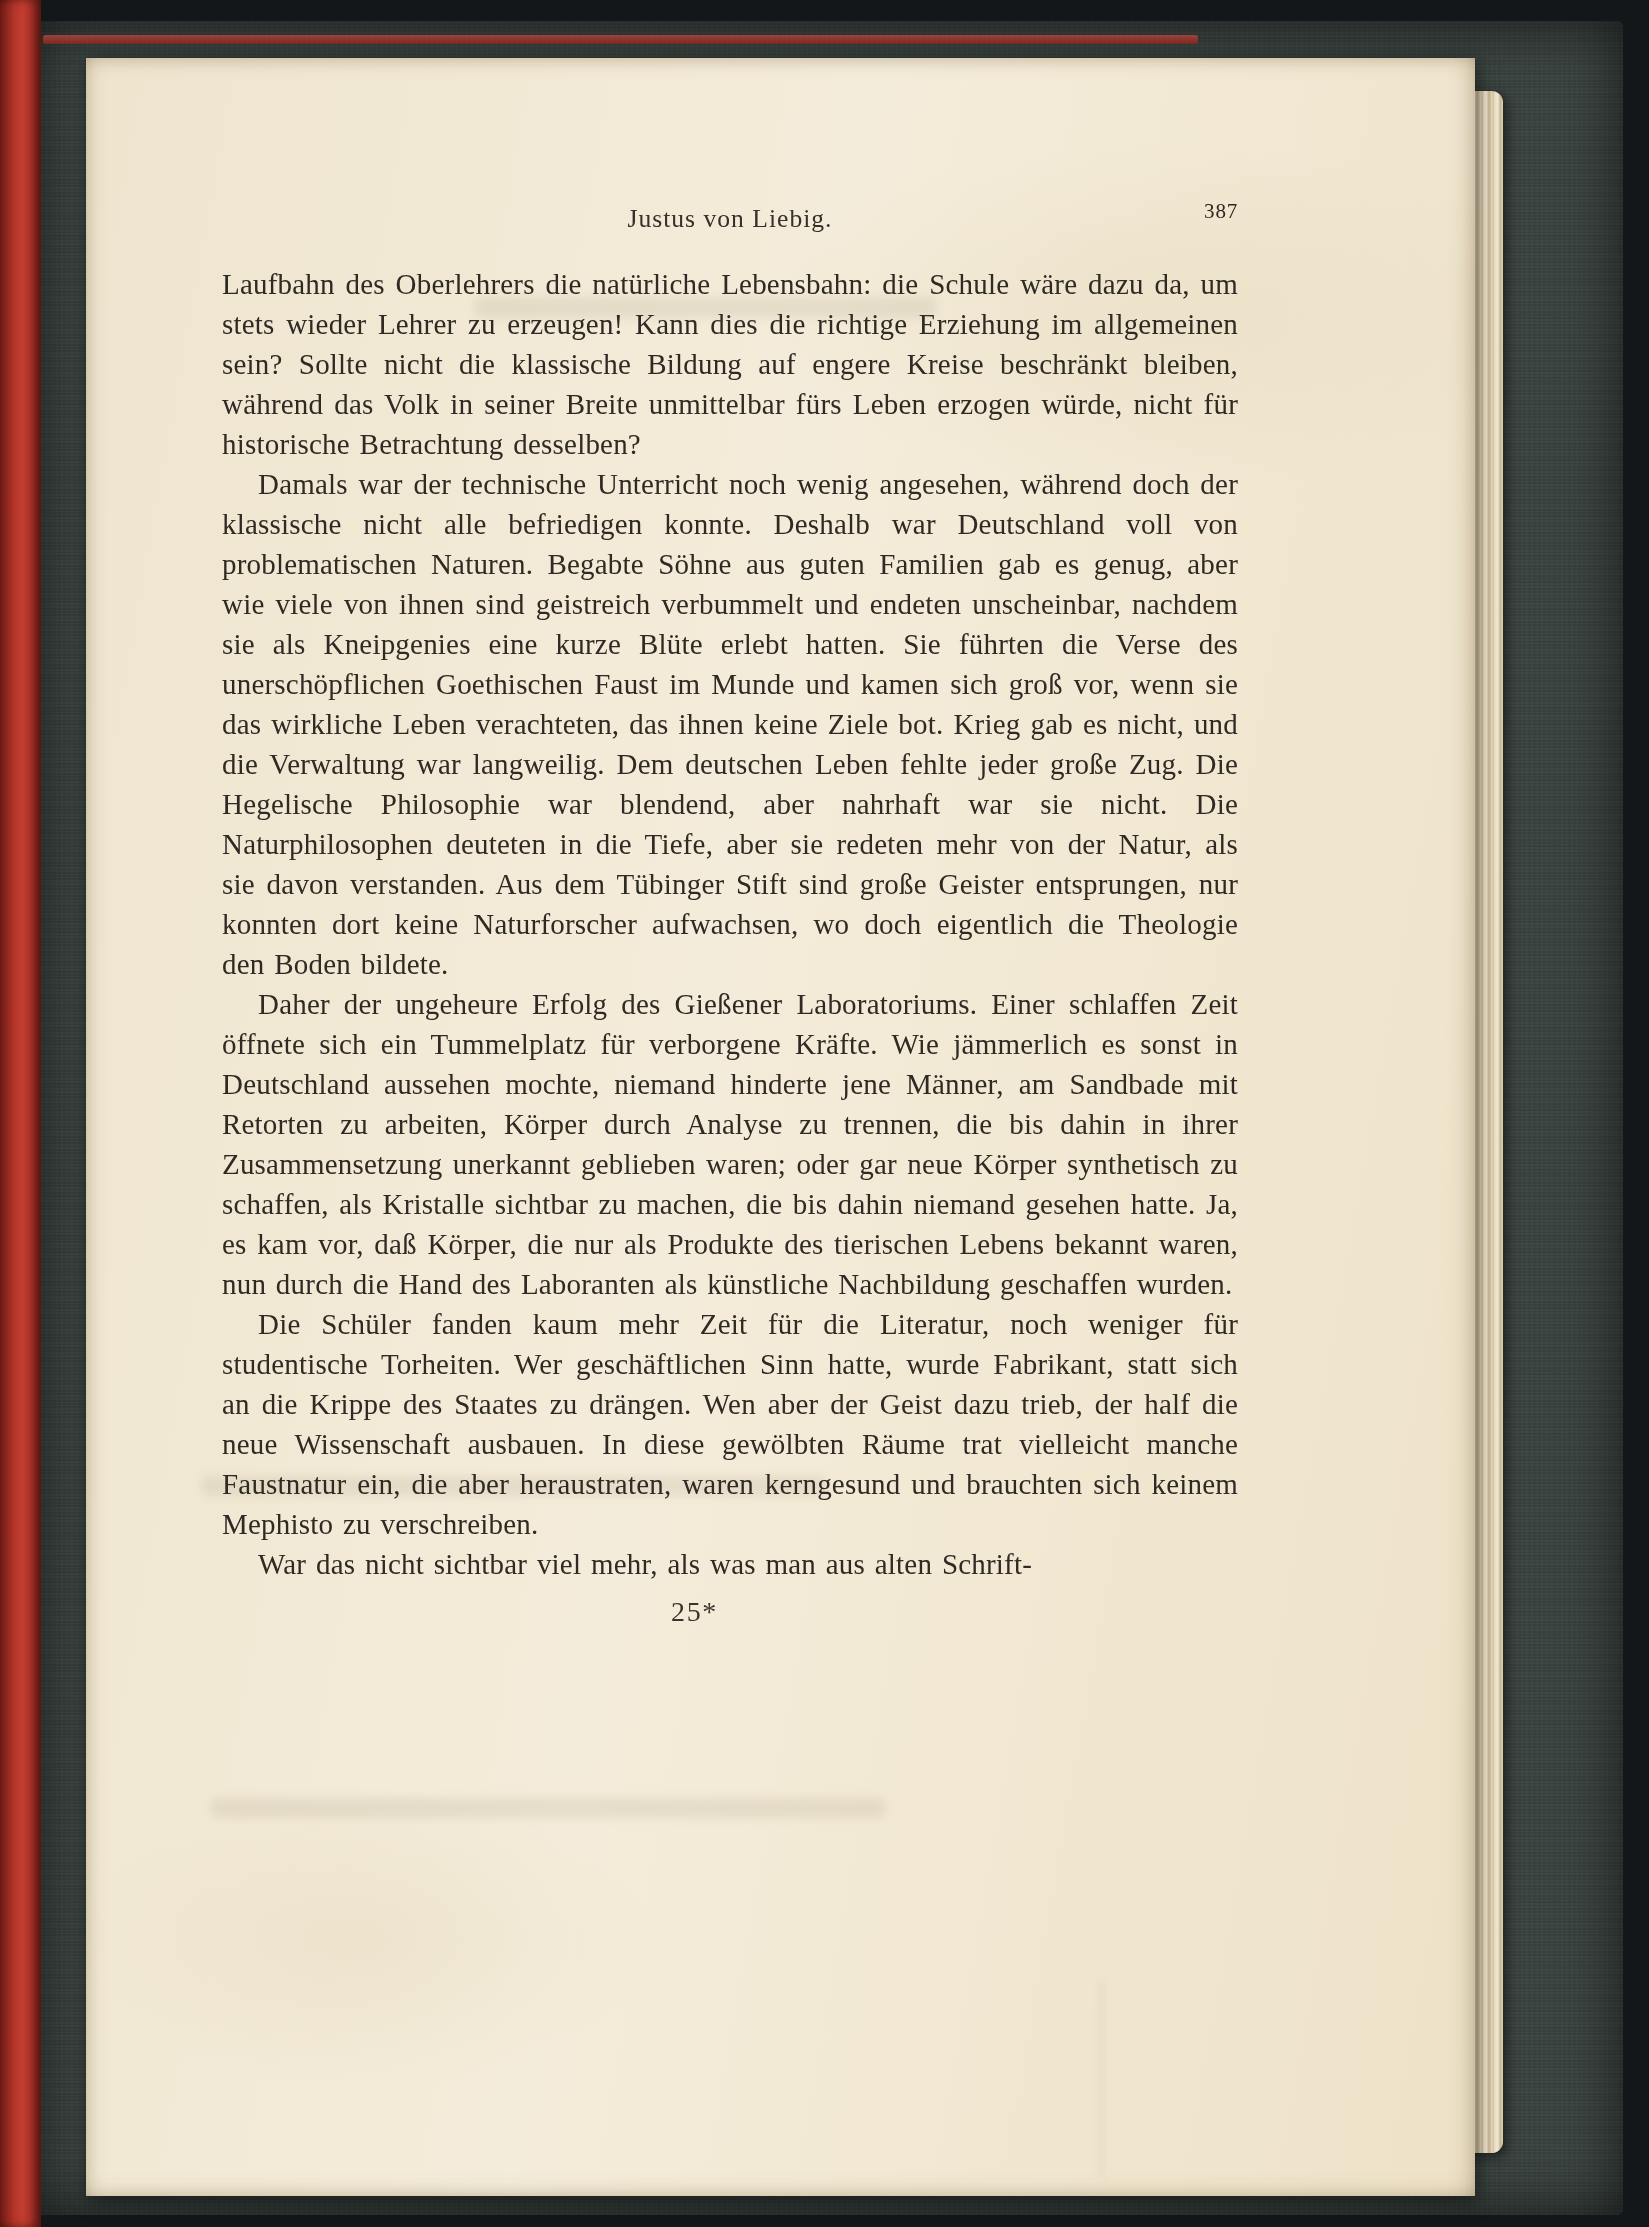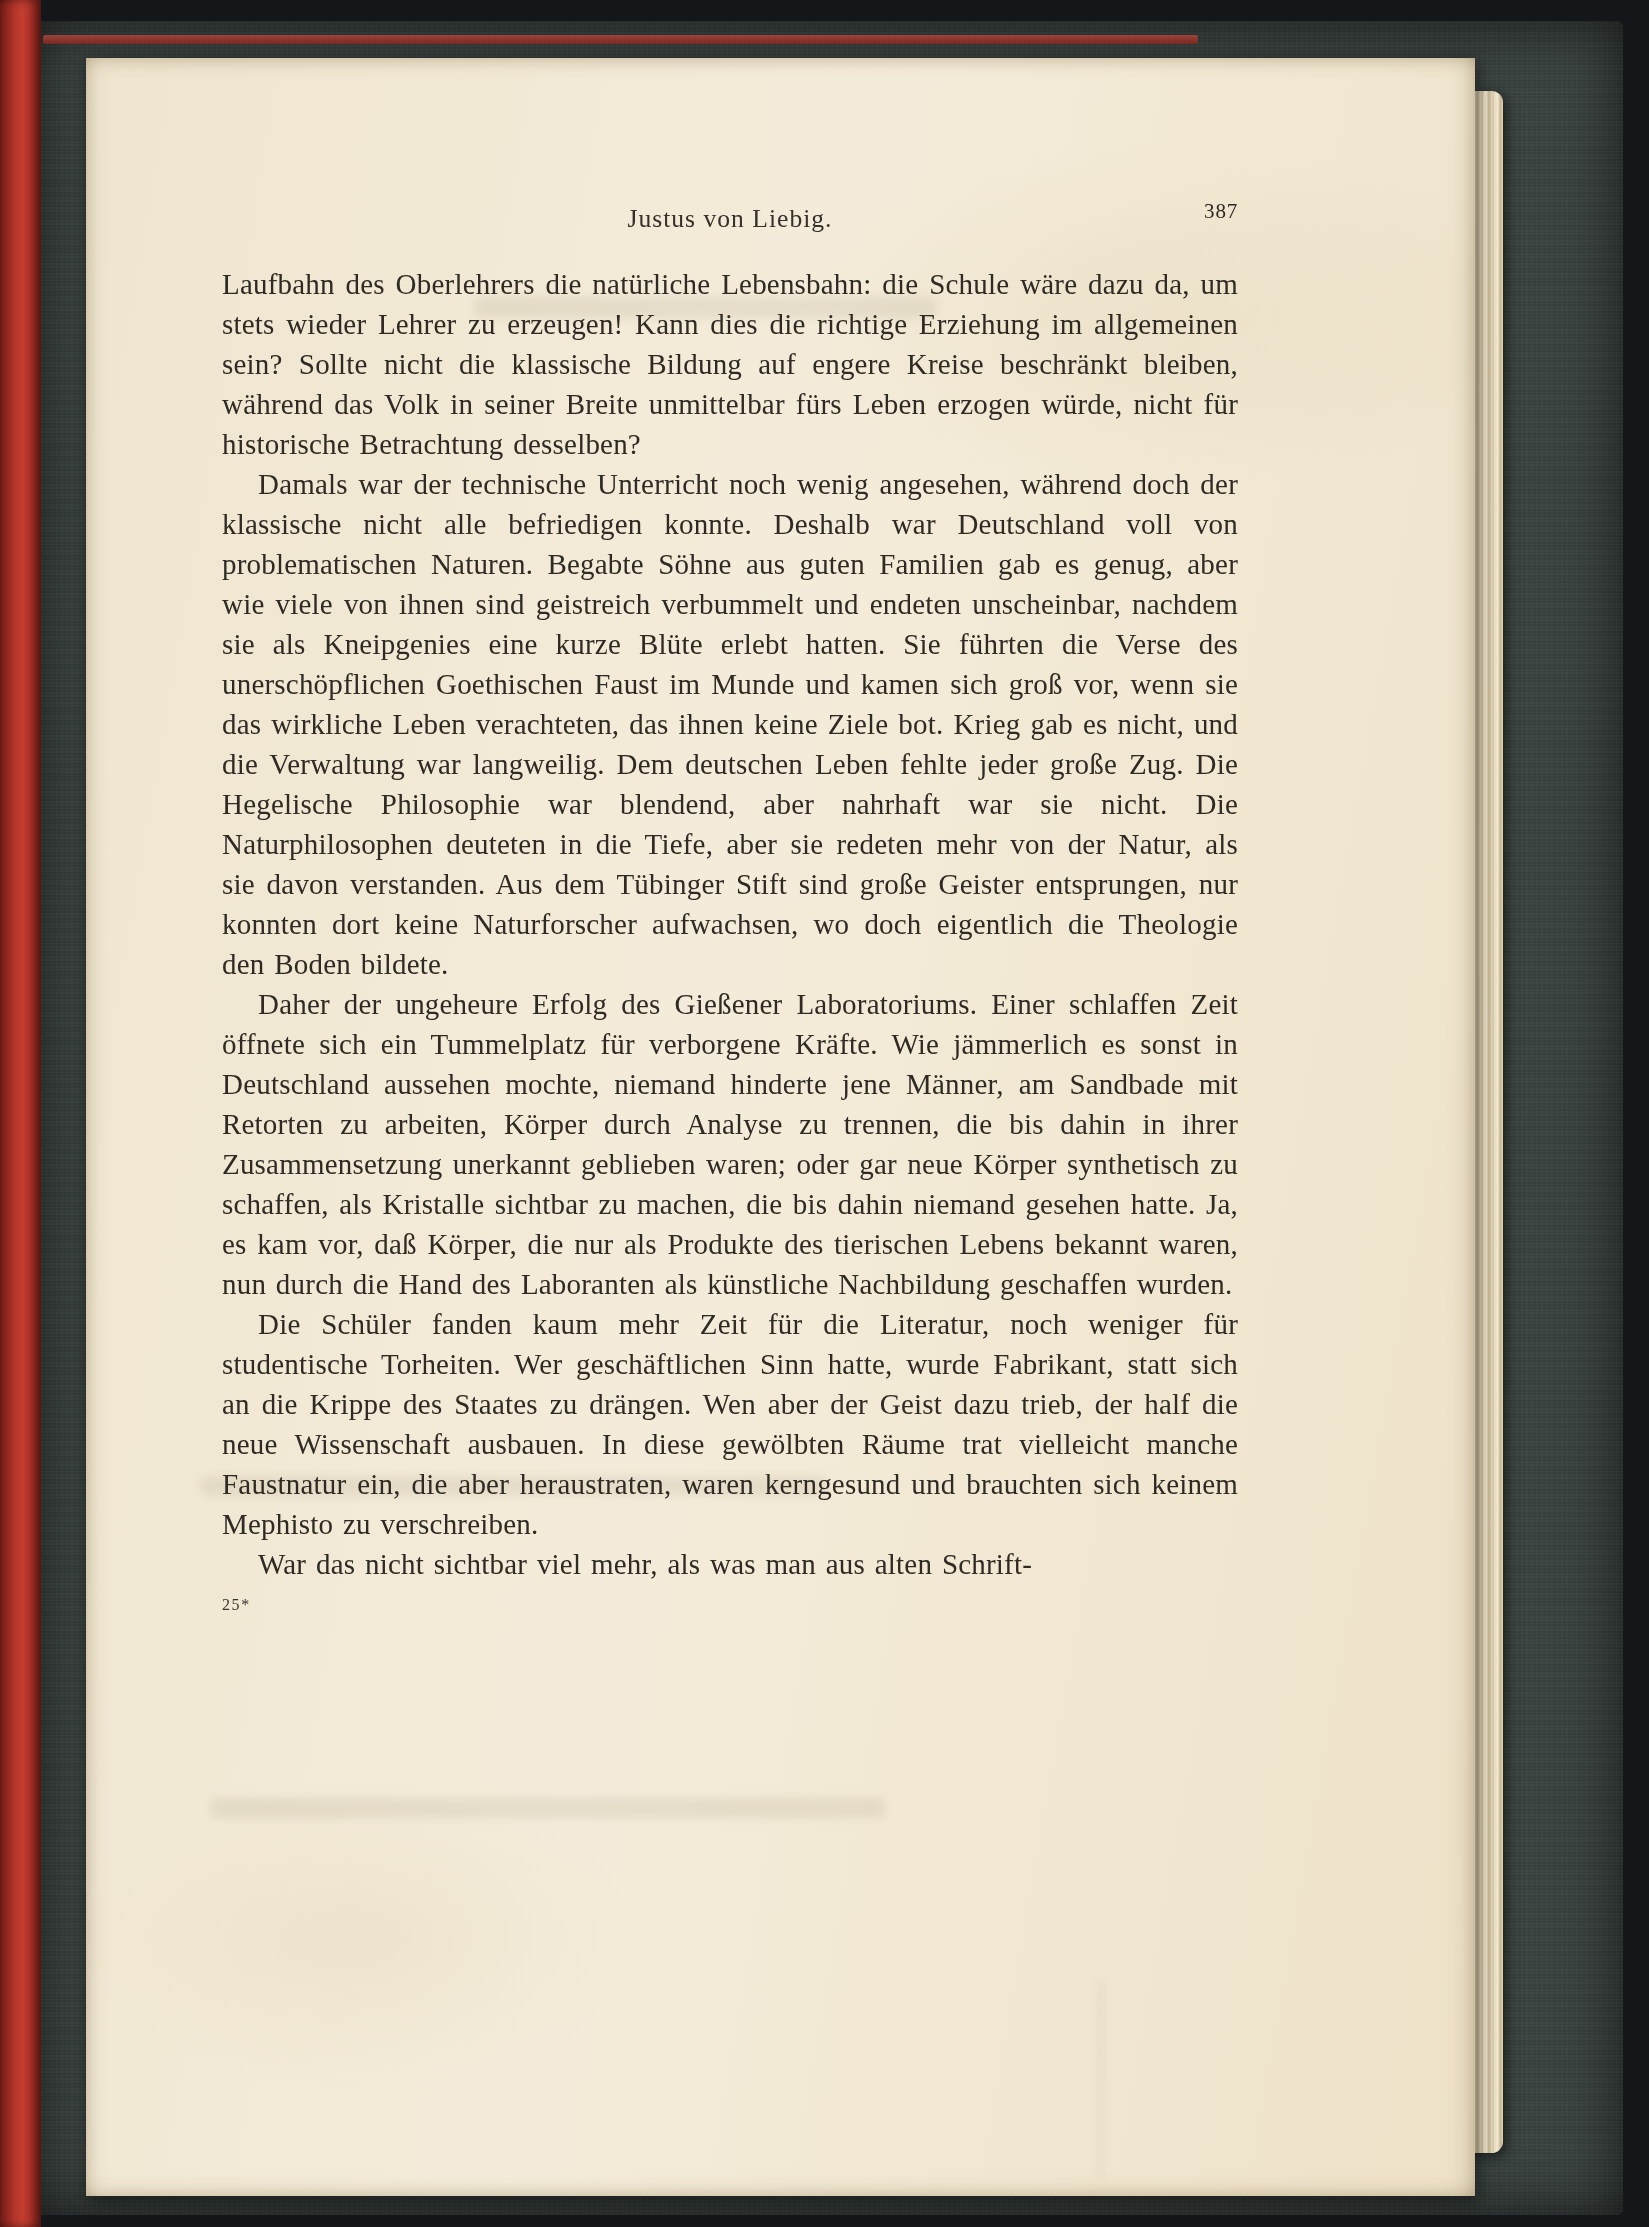--- a/index.html
+++ b/index.html
@@ -122,9 +122,9 @@
   p.body.ind { text-indent: 36px; }
   .sig {
     margin-top: 11.5px;
-    text-align: left;
+    text-align: center;
     padding-right: 71px;
-    font-size: 16px;
+    font-size: 28px;
     letter-spacing: 1.6px;
     color: #3a352c;
   }

